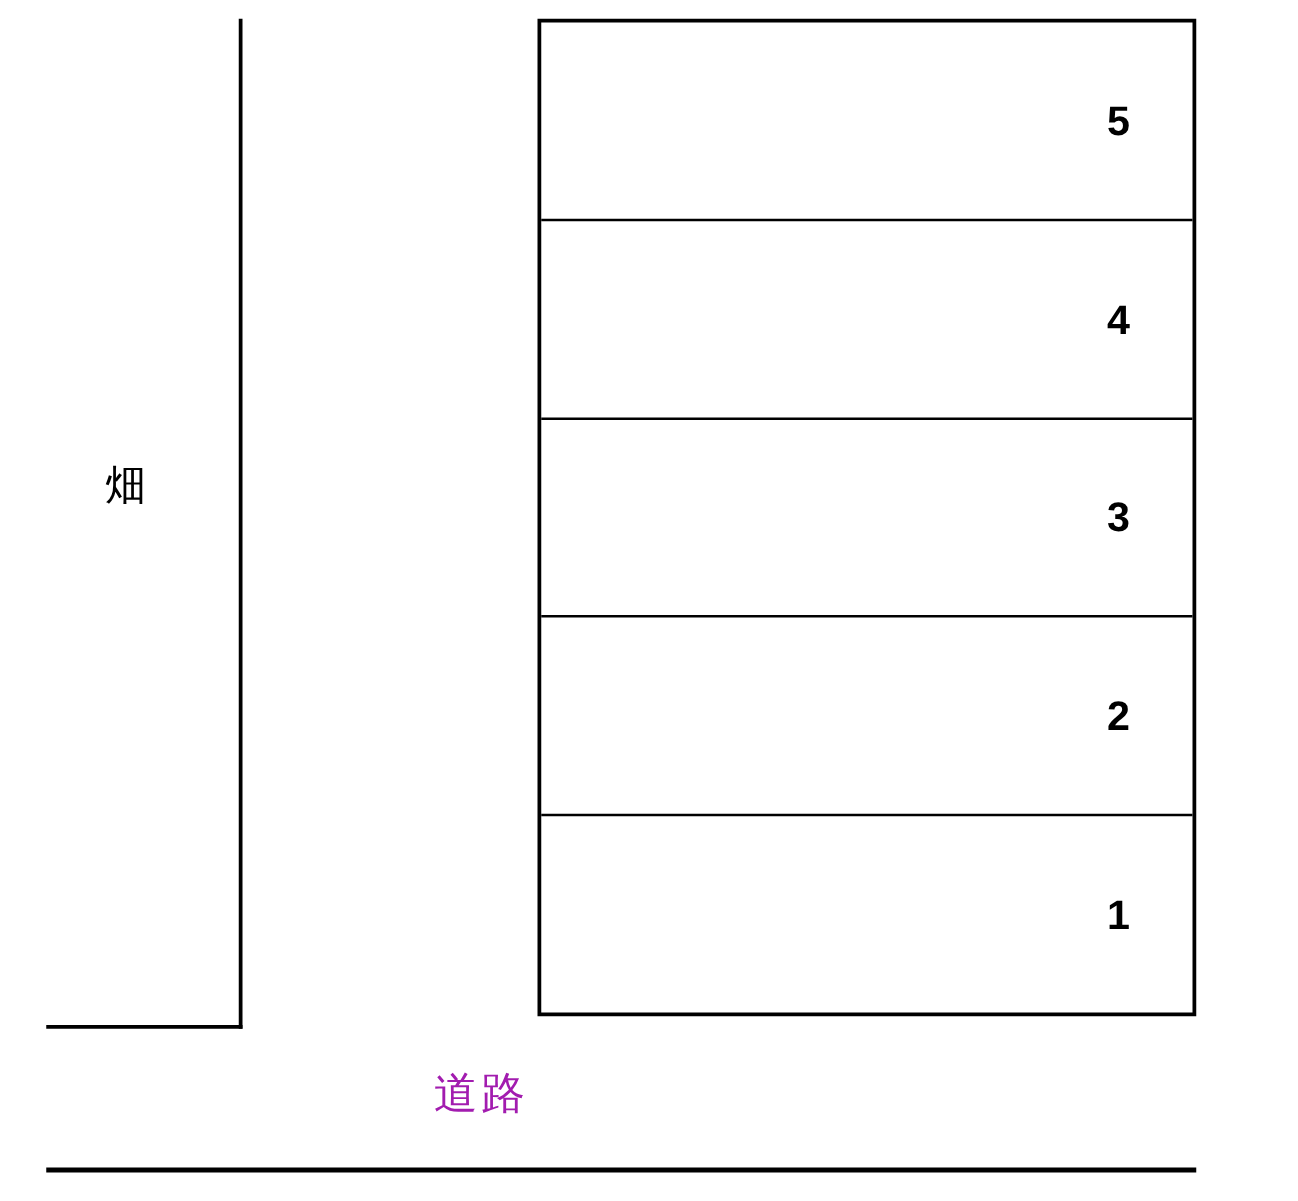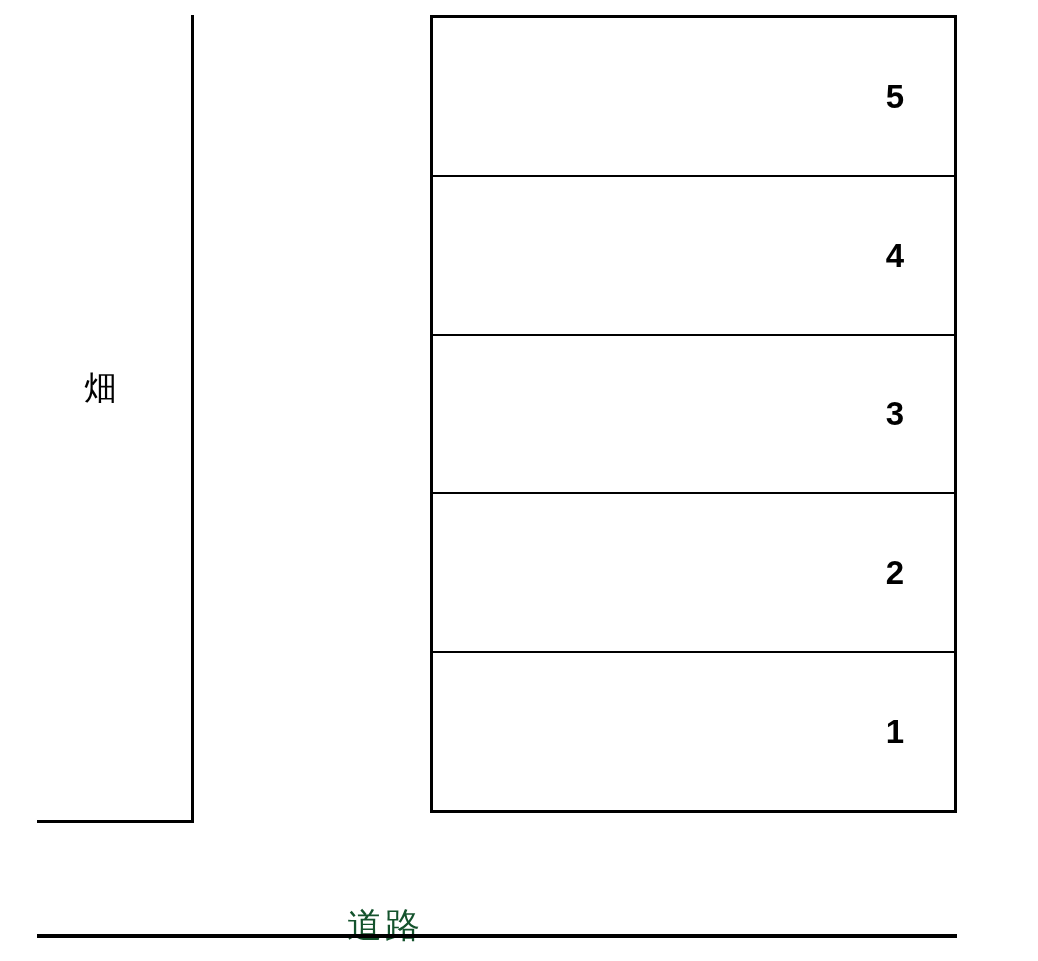--- a/index.html
+++ b/index.html
@@ -76,10 +76,10 @@
   .road-label {
     position: absolute;
     left: 347px;
-    top: 902px;
+    top: 851px;
     font-size: 35px;
     font-weight: 400;
-    color: #14532d;
+    color: #a21caf;
     letter-spacing: 3px;
   }
   .road-line {

